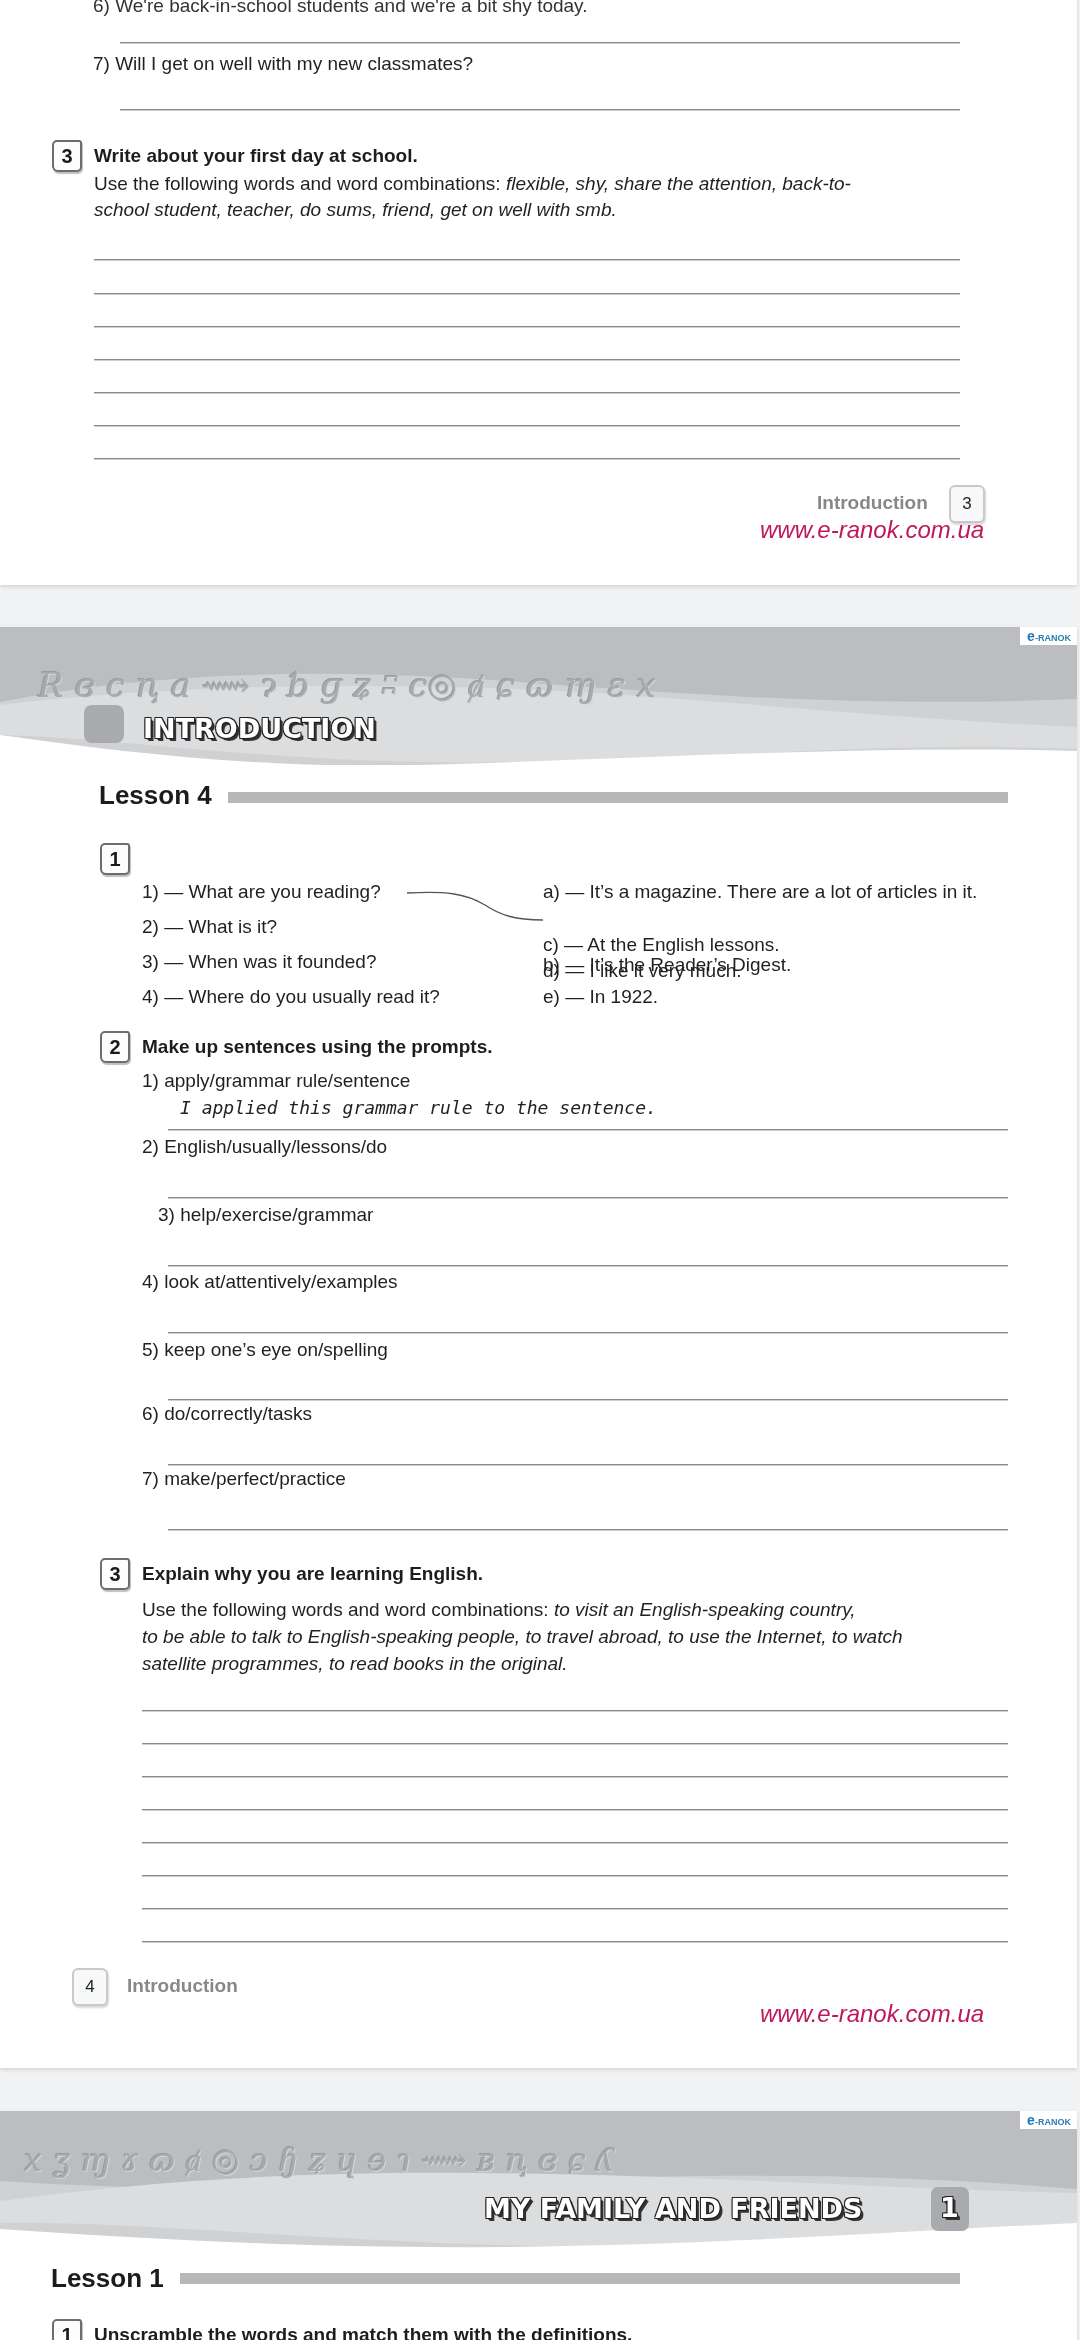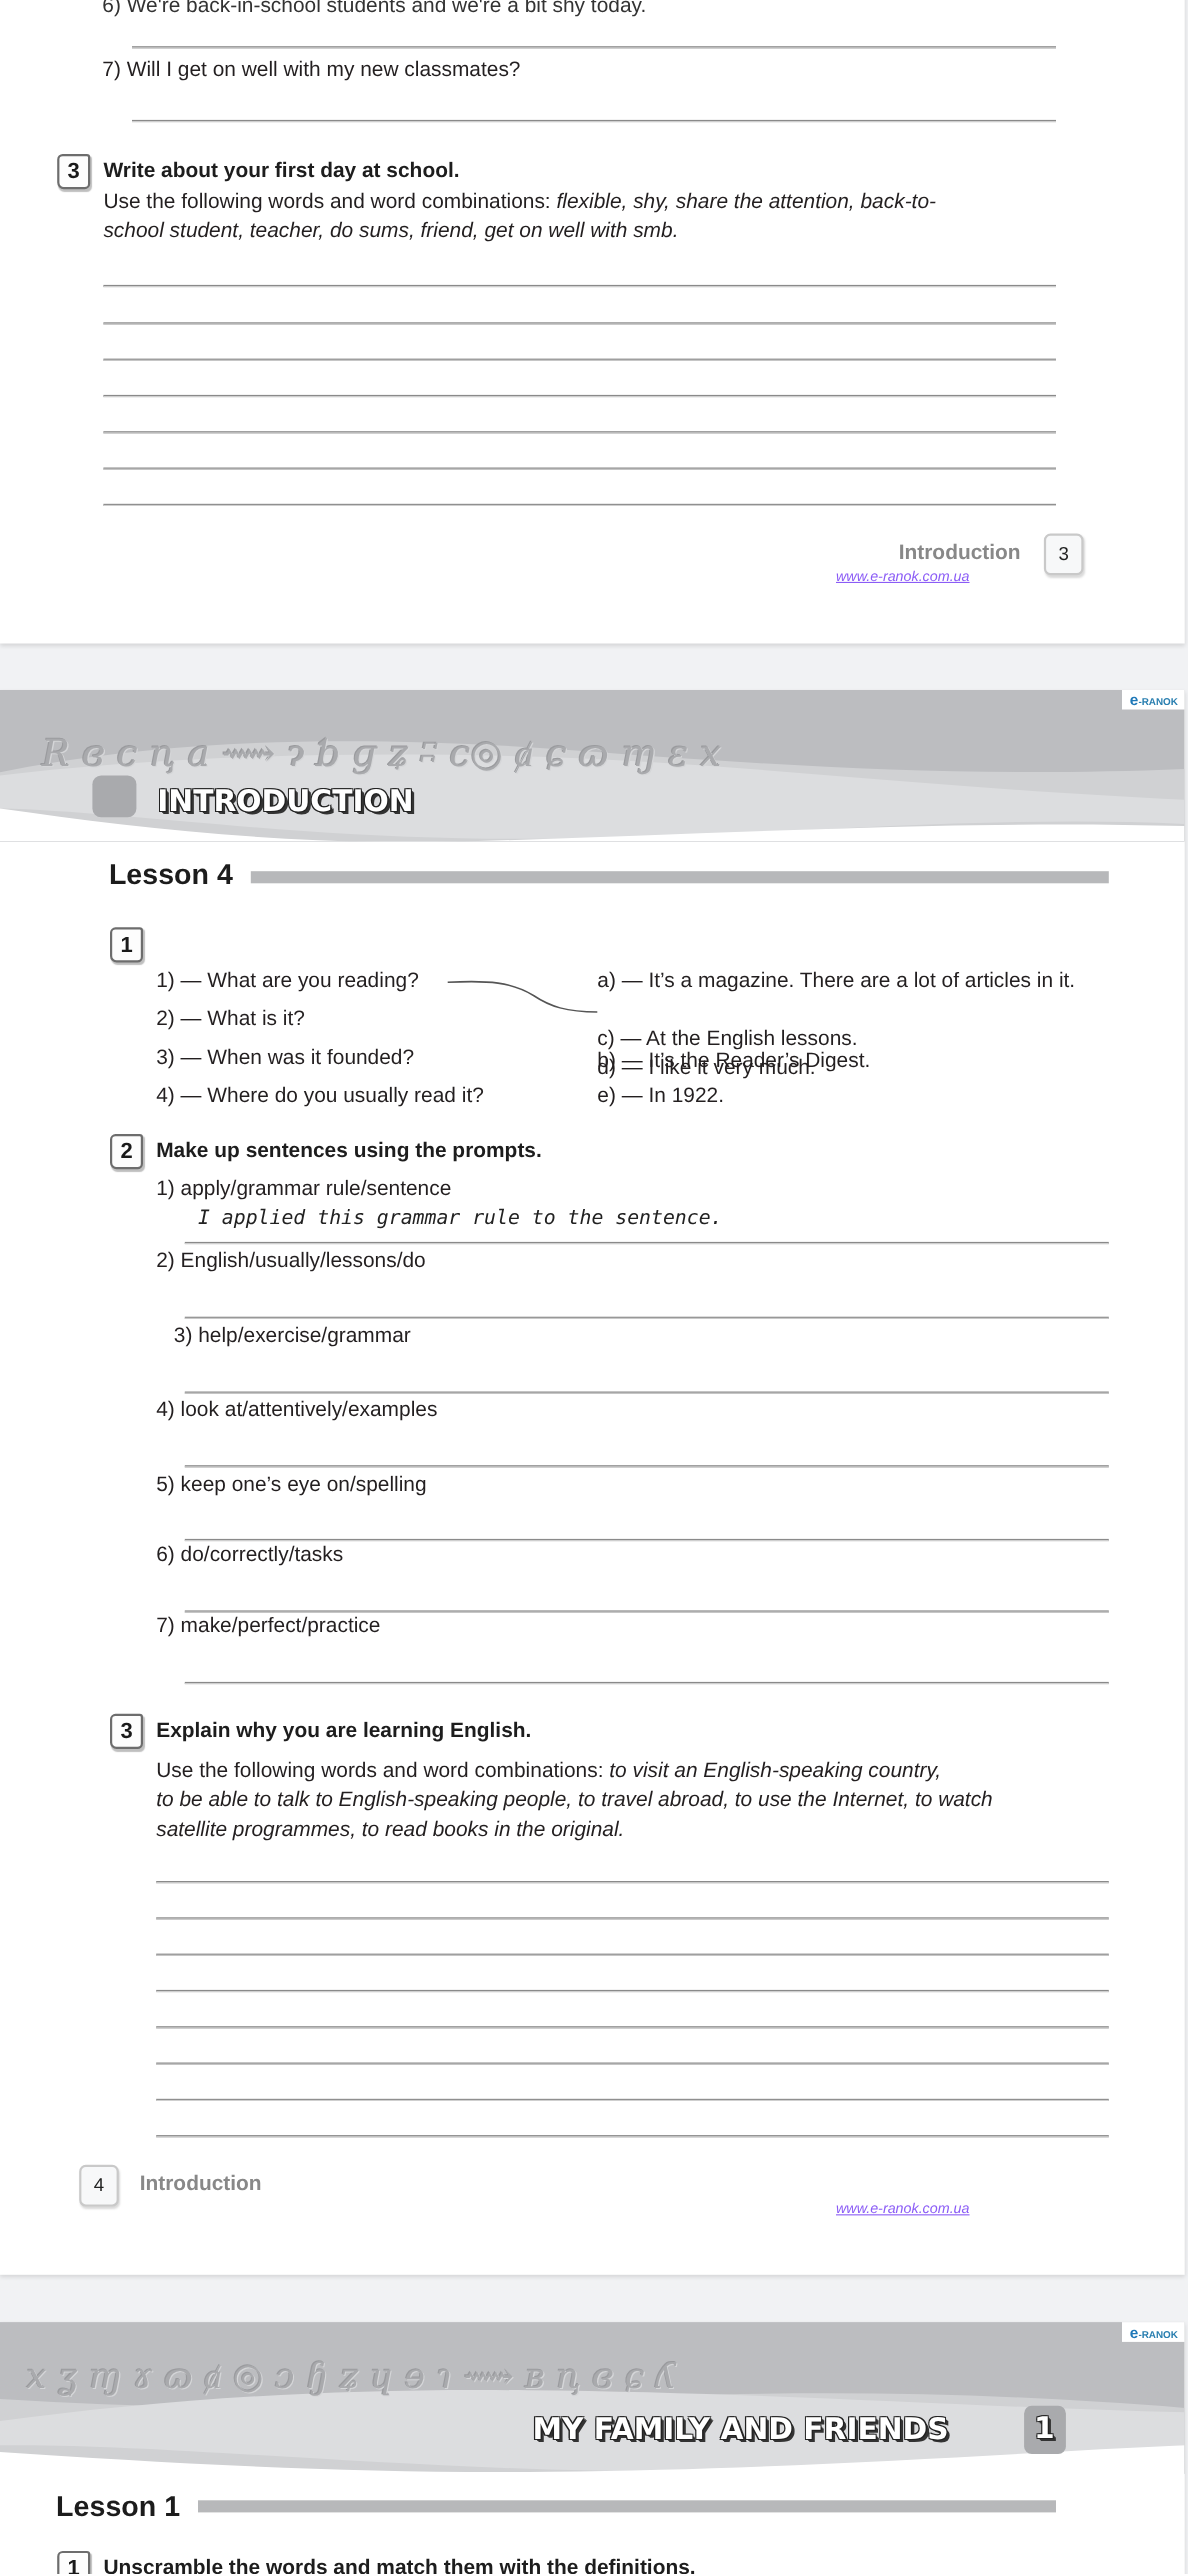--- a/index.html
+++ b/index.html
@@ -13,7 +13,7 @@
   .ex-num { position: absolute; width: 30px; height: 32px; border: 2px solid #6d6d6d; border-radius: 5px 3px 5px 6px; background: #fdfdfd; font-weight: bold; font-size: 20px; text-align: center; line-height: 28px; color: #1a1a1a; box-shadow: 1px 2px 1px rgba(0,0,0,0.25); }
   .ex-title { position: absolute; font-weight: bold; font-size: 19px; line-height: 24px; white-space: nowrap; color: #1d1d1d; }
   .it { font-style: italic; }
-  .link { color: #8b5cf6; text-decoration: underline; font-style: italic; font-size: 13px; }
+  .link { color: #be185d; font-style: italic; font-size: 24px; }
   .footer-label { font-weight: bold; color: #888888; font-size: 19px; }
   .page-box { position: absolute; width: 36px; height: 38px; border: 2px solid #c9c9c9; border-radius: 6px; background: #f7f8f9; text-align: center; line-height: 34px; font-size: 17px; color: #222; box-shadow: 1px 2px 2px rgba(0,0,0,0.15); }
 

